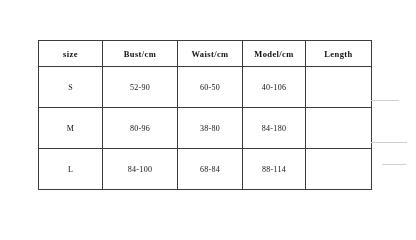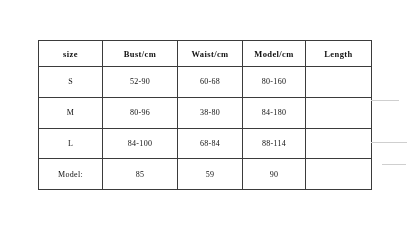--- a/index.html
+++ b/index.html
@@ -113,7 +113,7 @@
       <tr class="data-row">
         <td class="size-cell">S</td>
         <td class="bust-cell">52-90</td>
-        <td class="waist-cell">60-68</td>
+        <td class="waist-cell">60-50</td>
         <td class="hips-cell">80-160</td>
         <td class="length-cell"></td>
       </tr>

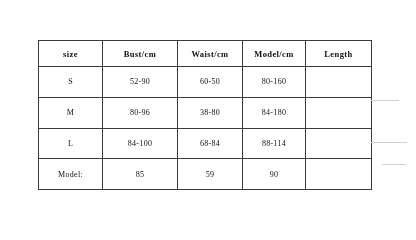--- a/index.html
+++ b/index.html
@@ -114,7 +114,7 @@
         <td class="size-cell">S</td>
         <td class="bust-cell">52-90</td>
         <td class="waist-cell">60-50</td>
-        <td class="hips-cell">80-160</td>
+        <td class="hips-cell">40-106</td>
         <td class="length-cell"></td>
       </tr>
       <tr class="data-row">

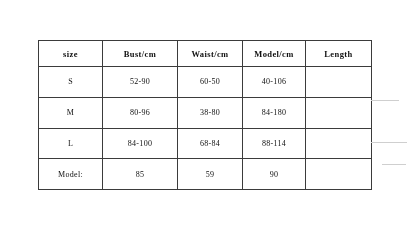--- a/index.html
+++ b/index.html
@@ -131,13 +131,6 @@
         <td class="hips-cell">88-114</td>
         <td class="length-cell"></td>
       </tr>
-      <tr class="model-row">
-        <td class="model-label-cell">Model:</td>
-        <td class="bust-cell">85</td>
-        <td class="waist-cell">59</td>
-        <td class="hips-cell">90</td>
-        <td class="length-cell"></td>
-      </tr>
     </tbody>
   </table>
 

